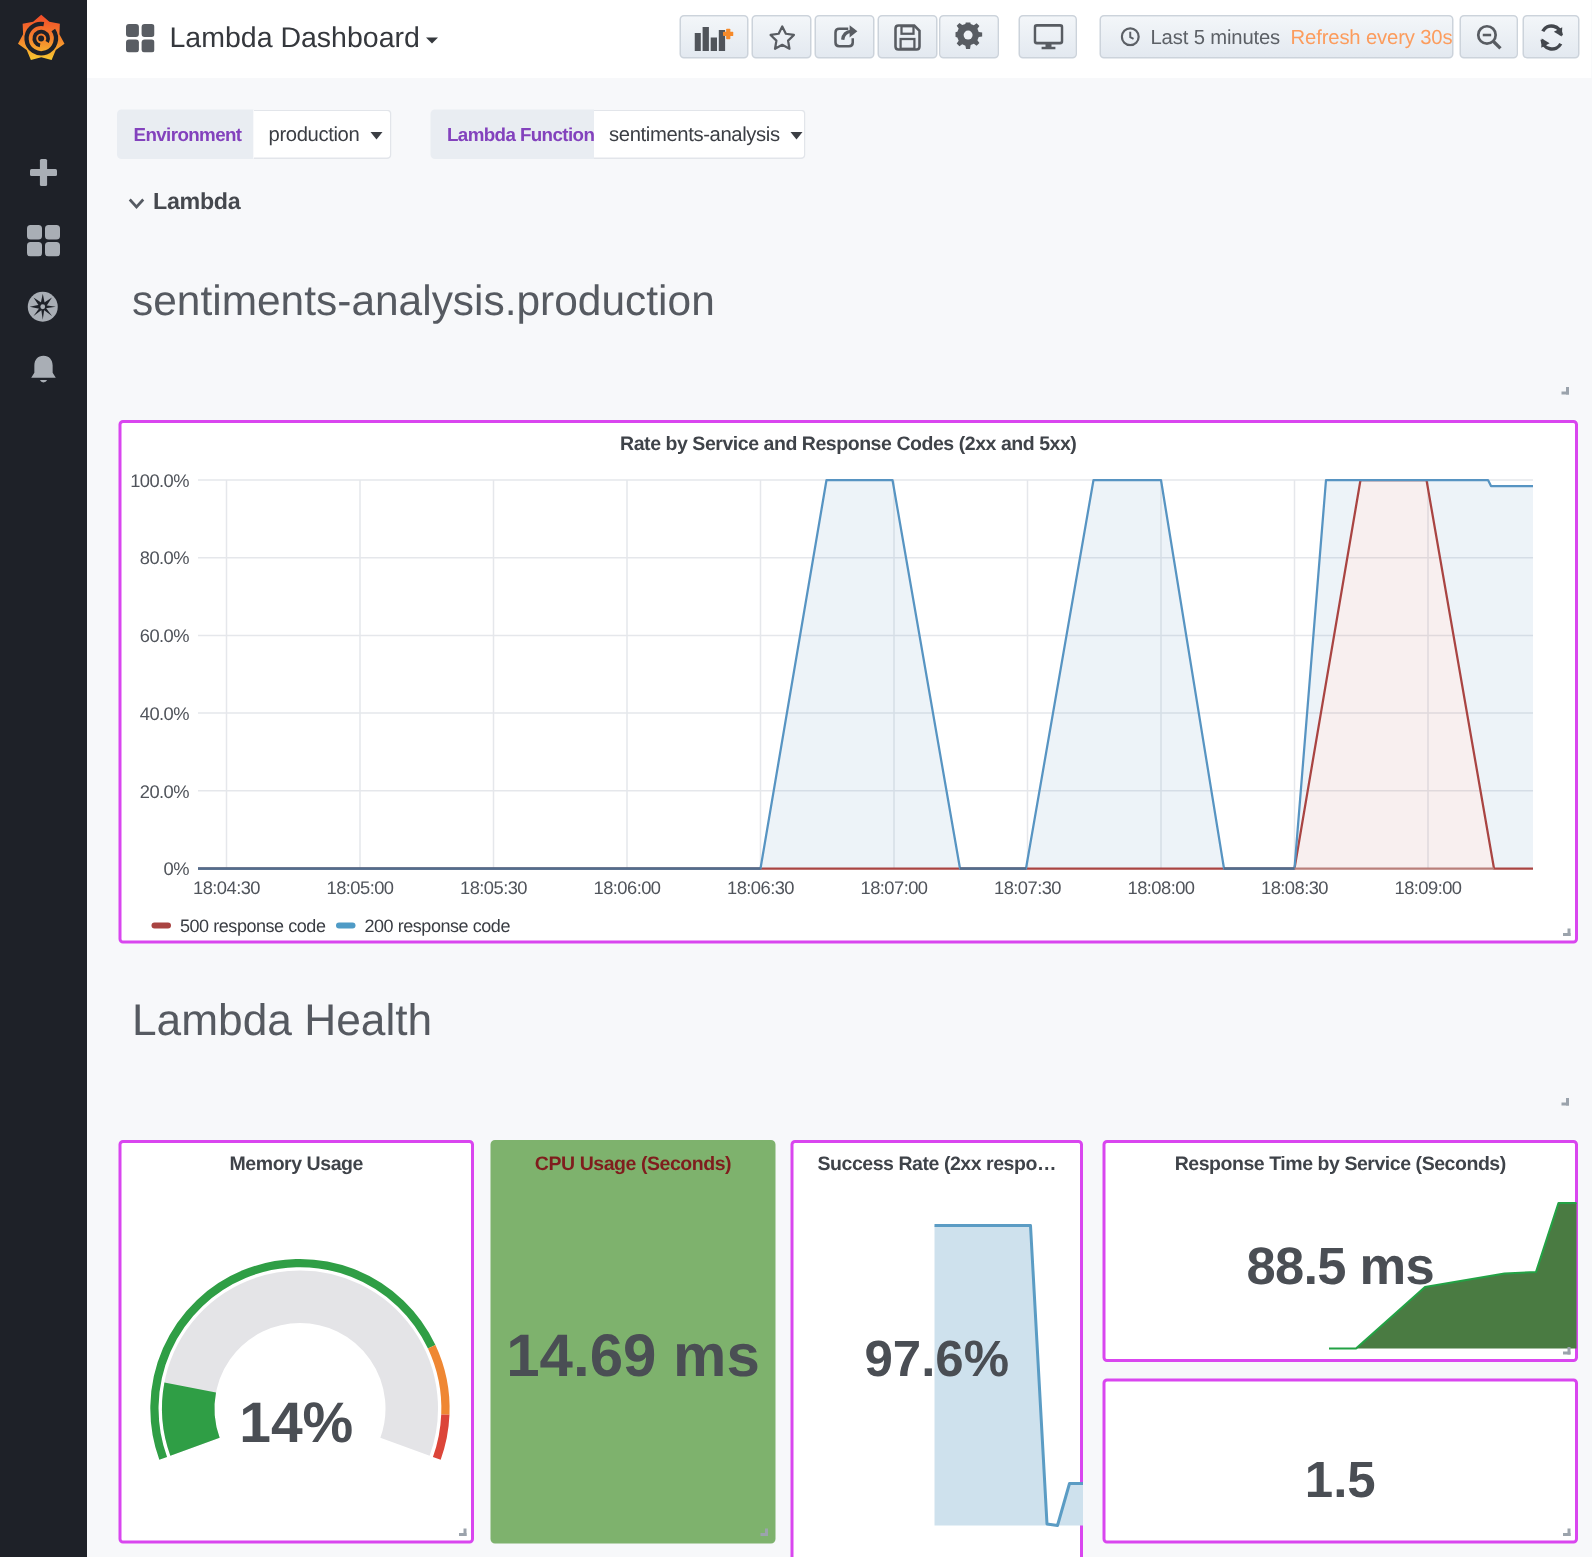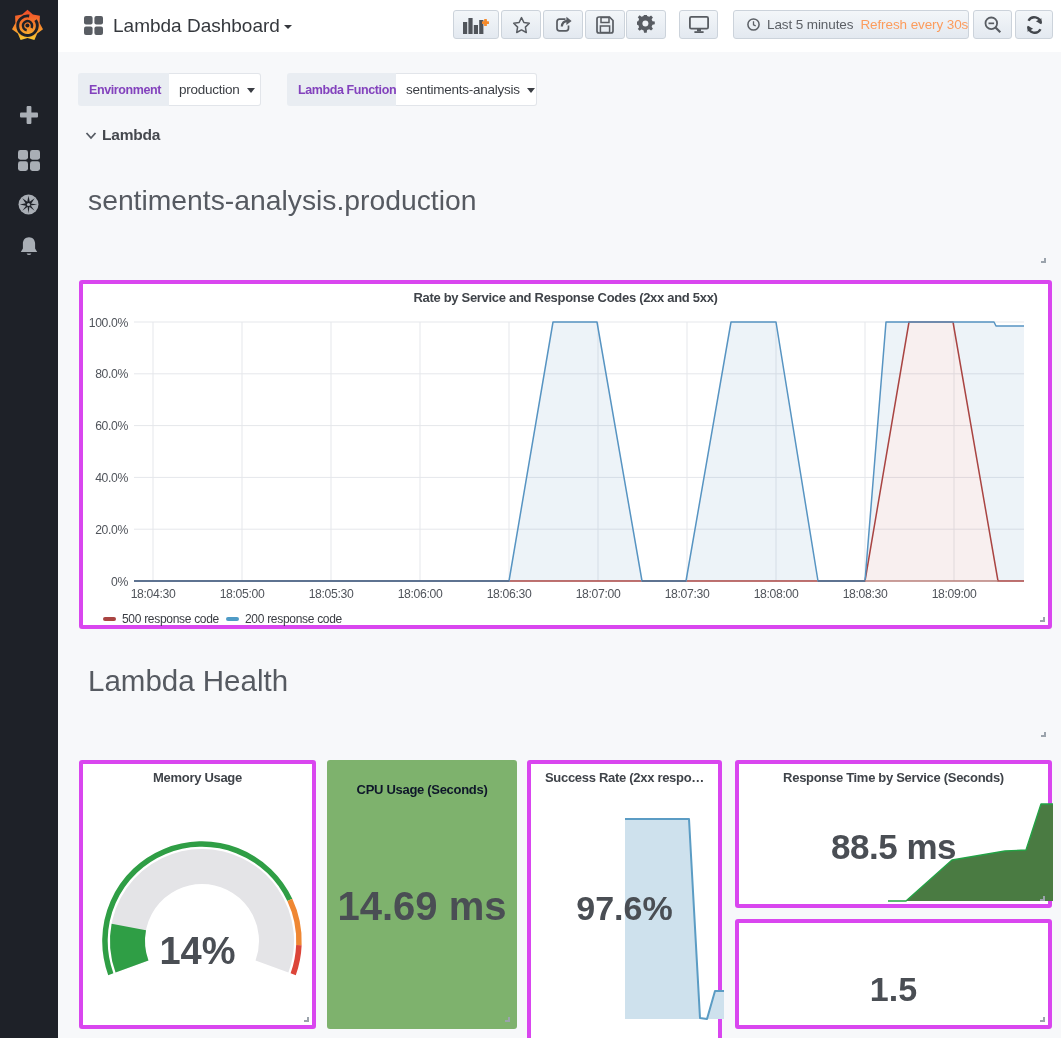--- a/index.html
+++ b/index.html
@@ -18,7 +18,7 @@
   border:1px solid #e2e5ea; border-left:none; border-radius:0 3px 3px 0; white-space:nowrap; }
 .caret { display:inline-block; width:0; height:0; border-left:4.5px solid transparent;
   border-right:4.5px solid transparent; border-top:5px solid #3b3e44; margin-left:7px; margin-top:2px; flex:none; }
-.panel { position:absolute; background:#fff; border:4px solid #d946ef; border-radius:3px; }
+.panel { position:absolute; background:#fff; border:2px solid #d946ef; border-radius:3px; }
 .ptitle { position:absolute; top:6px; left:0; right:0; text-align:center; font-size:13px;
   letter-spacing:-0.3px; font-weight:bold; color:#3f4349; white-space:nowrap; overflow:hidden; }
 .rc { position:absolute; width:5px; height:5px; border-right:2px solid #9ba3ac; border-bottom:2px solid #9ba3ac; }

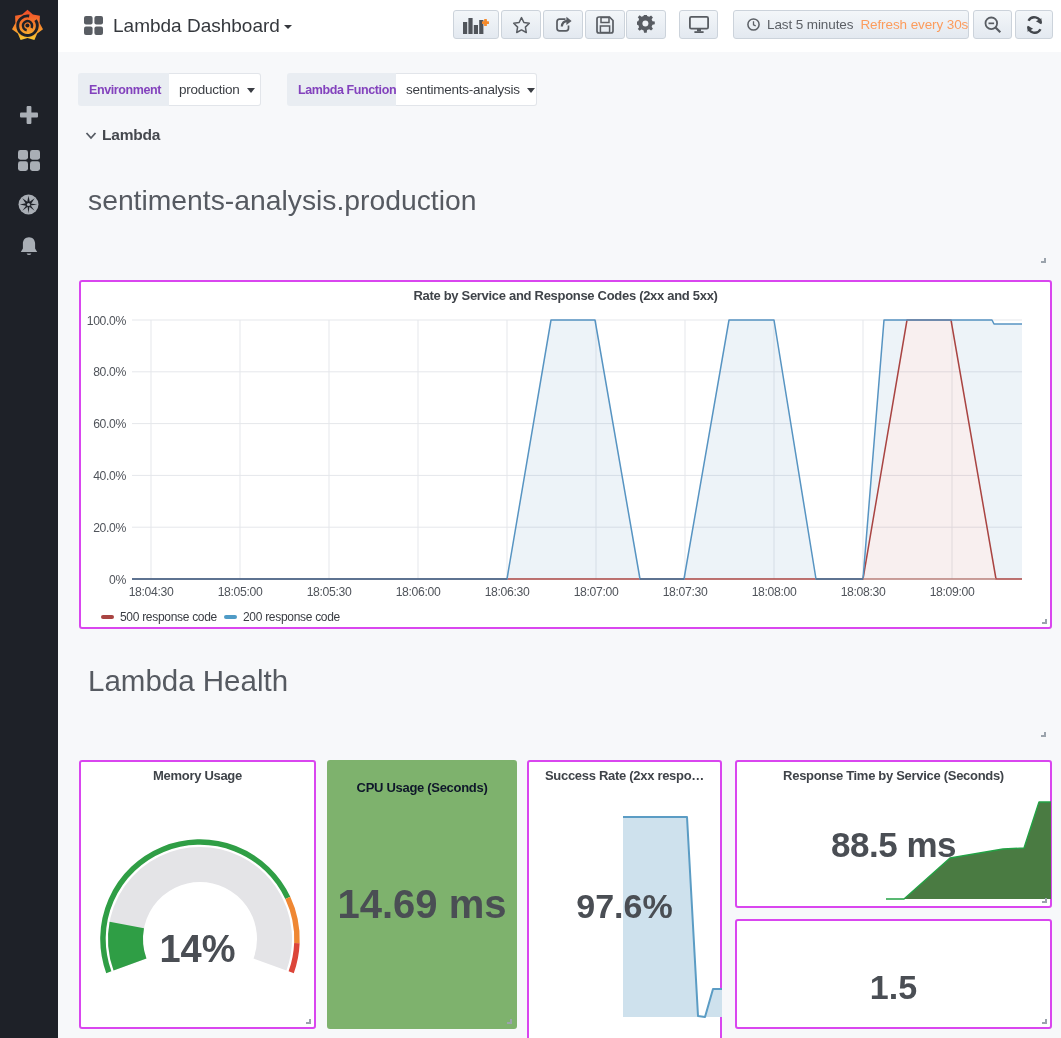--- a/index.html
+++ b/index.html
@@ -240,7 +240,7 @@
   <div class="rc" style="right:3px; bottom:3px;"></div>
 </div>
 <div class="panel" id="p-cpu" style="left:327px; top:760px; width:190px; height:269px; background:#7eb26d; border-color:#7eb26d;">
-  <div class="ptitle" style="color:#0f172a;margin-top:12px;">CPU Usage (Seconds)</div>
+  <div class="ptitle" style="color:#7f1d1d;">CPU Usage (Seconds)</div>
   <div class="bigval" style="top:120px; font-size:40px;">14.69 ms</div>
   <div class="rc" style="right:3px; bottom:3px;"></div>
 </div>

